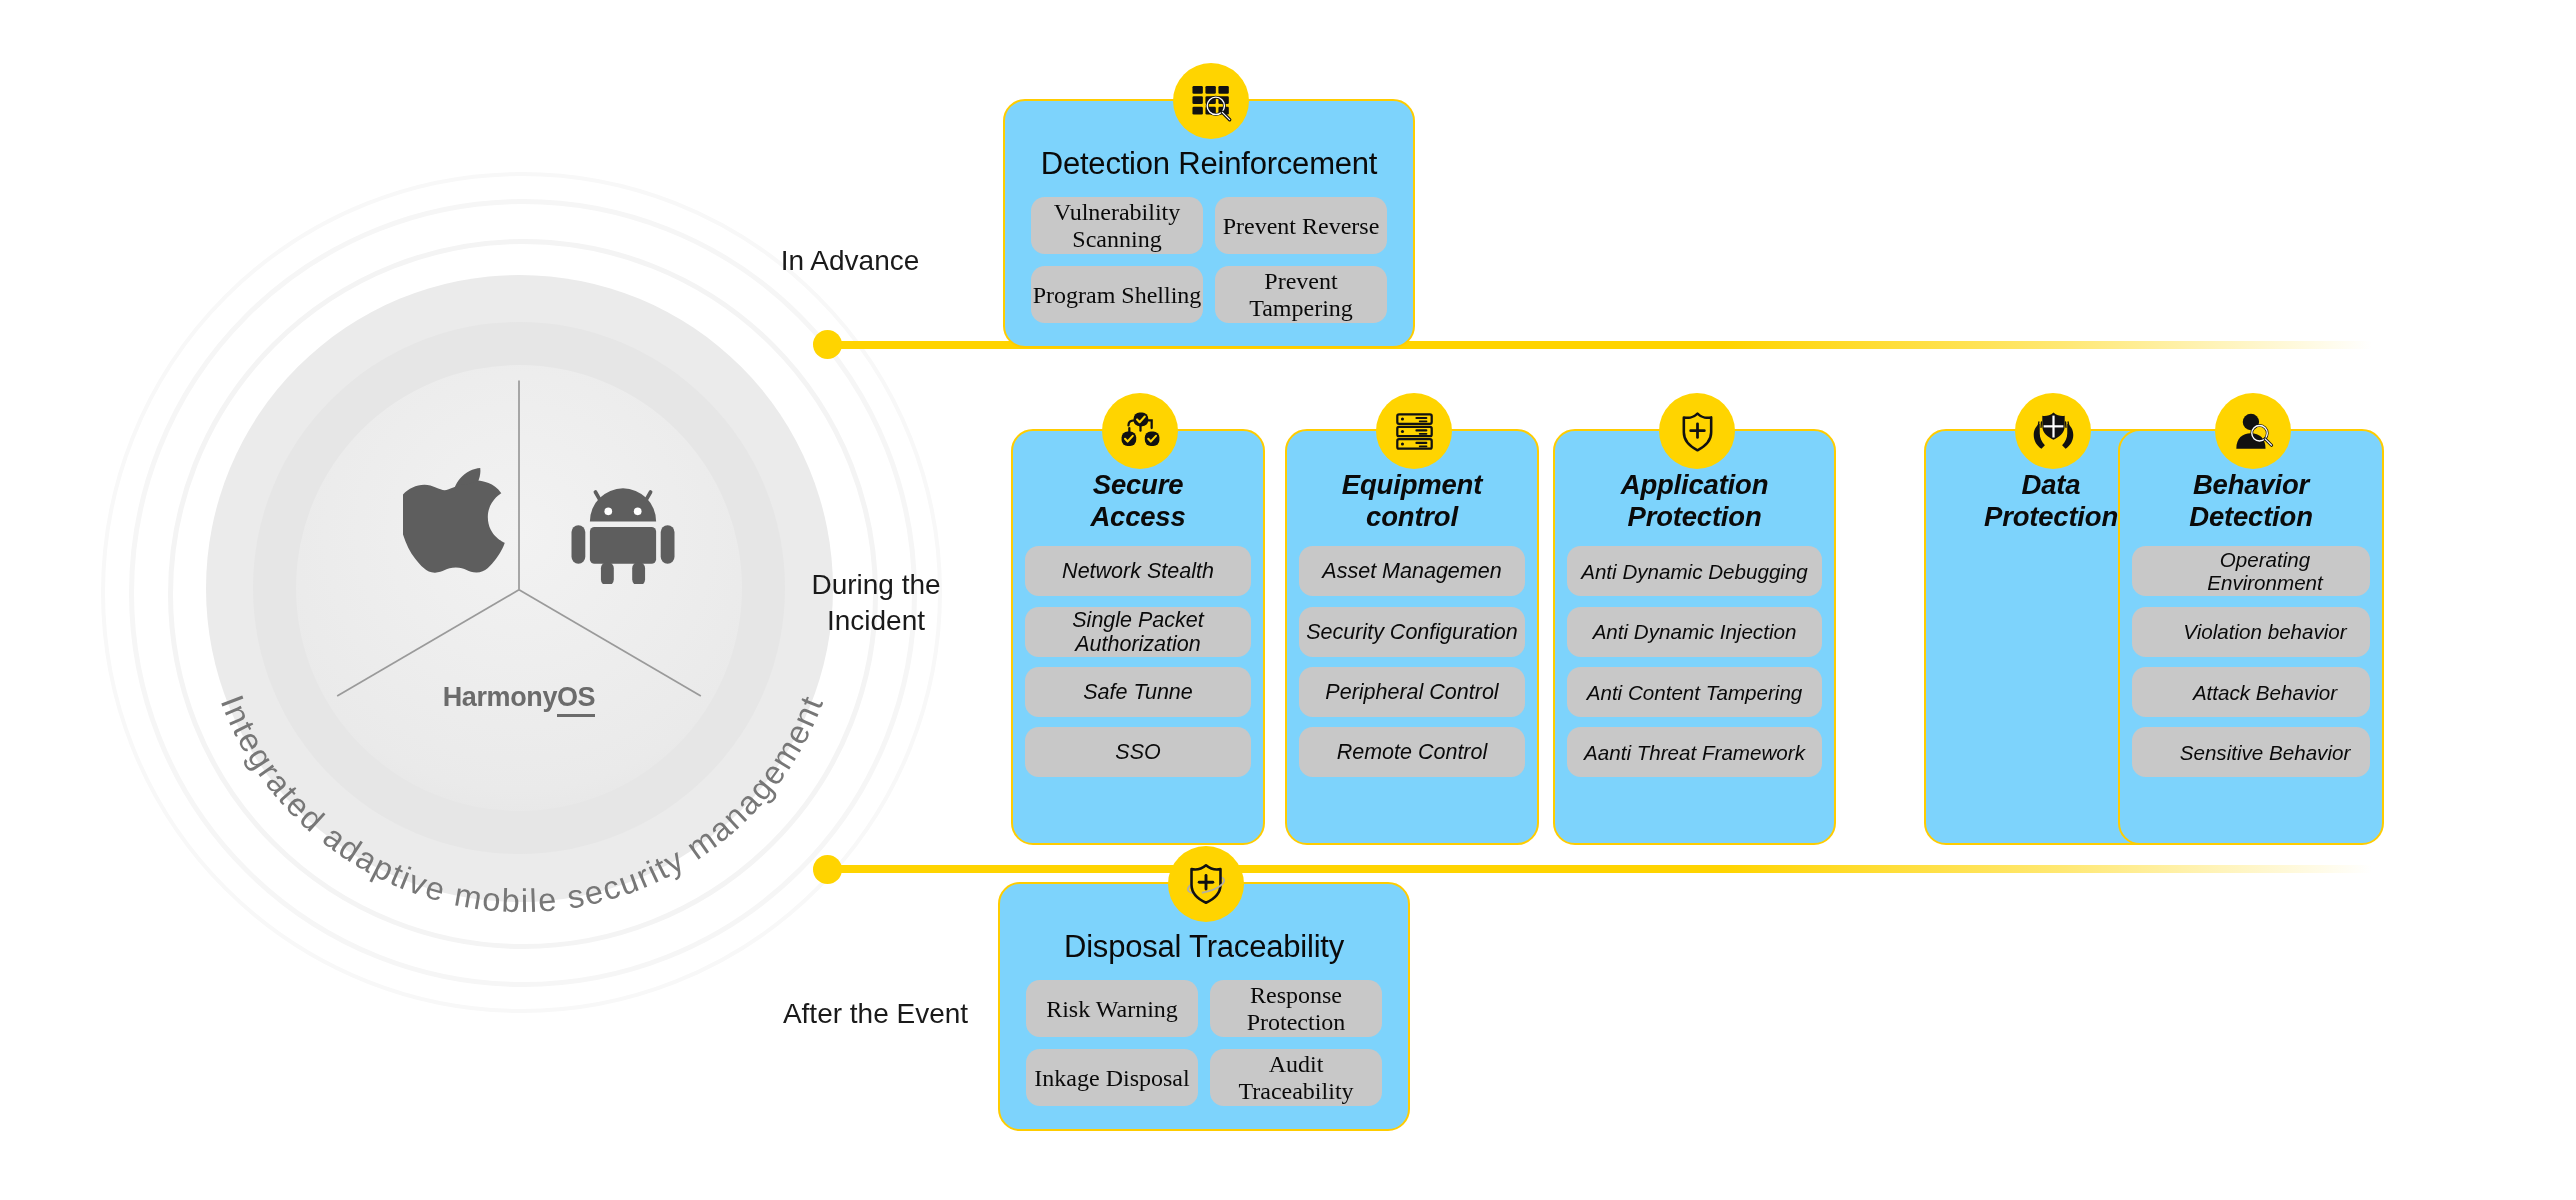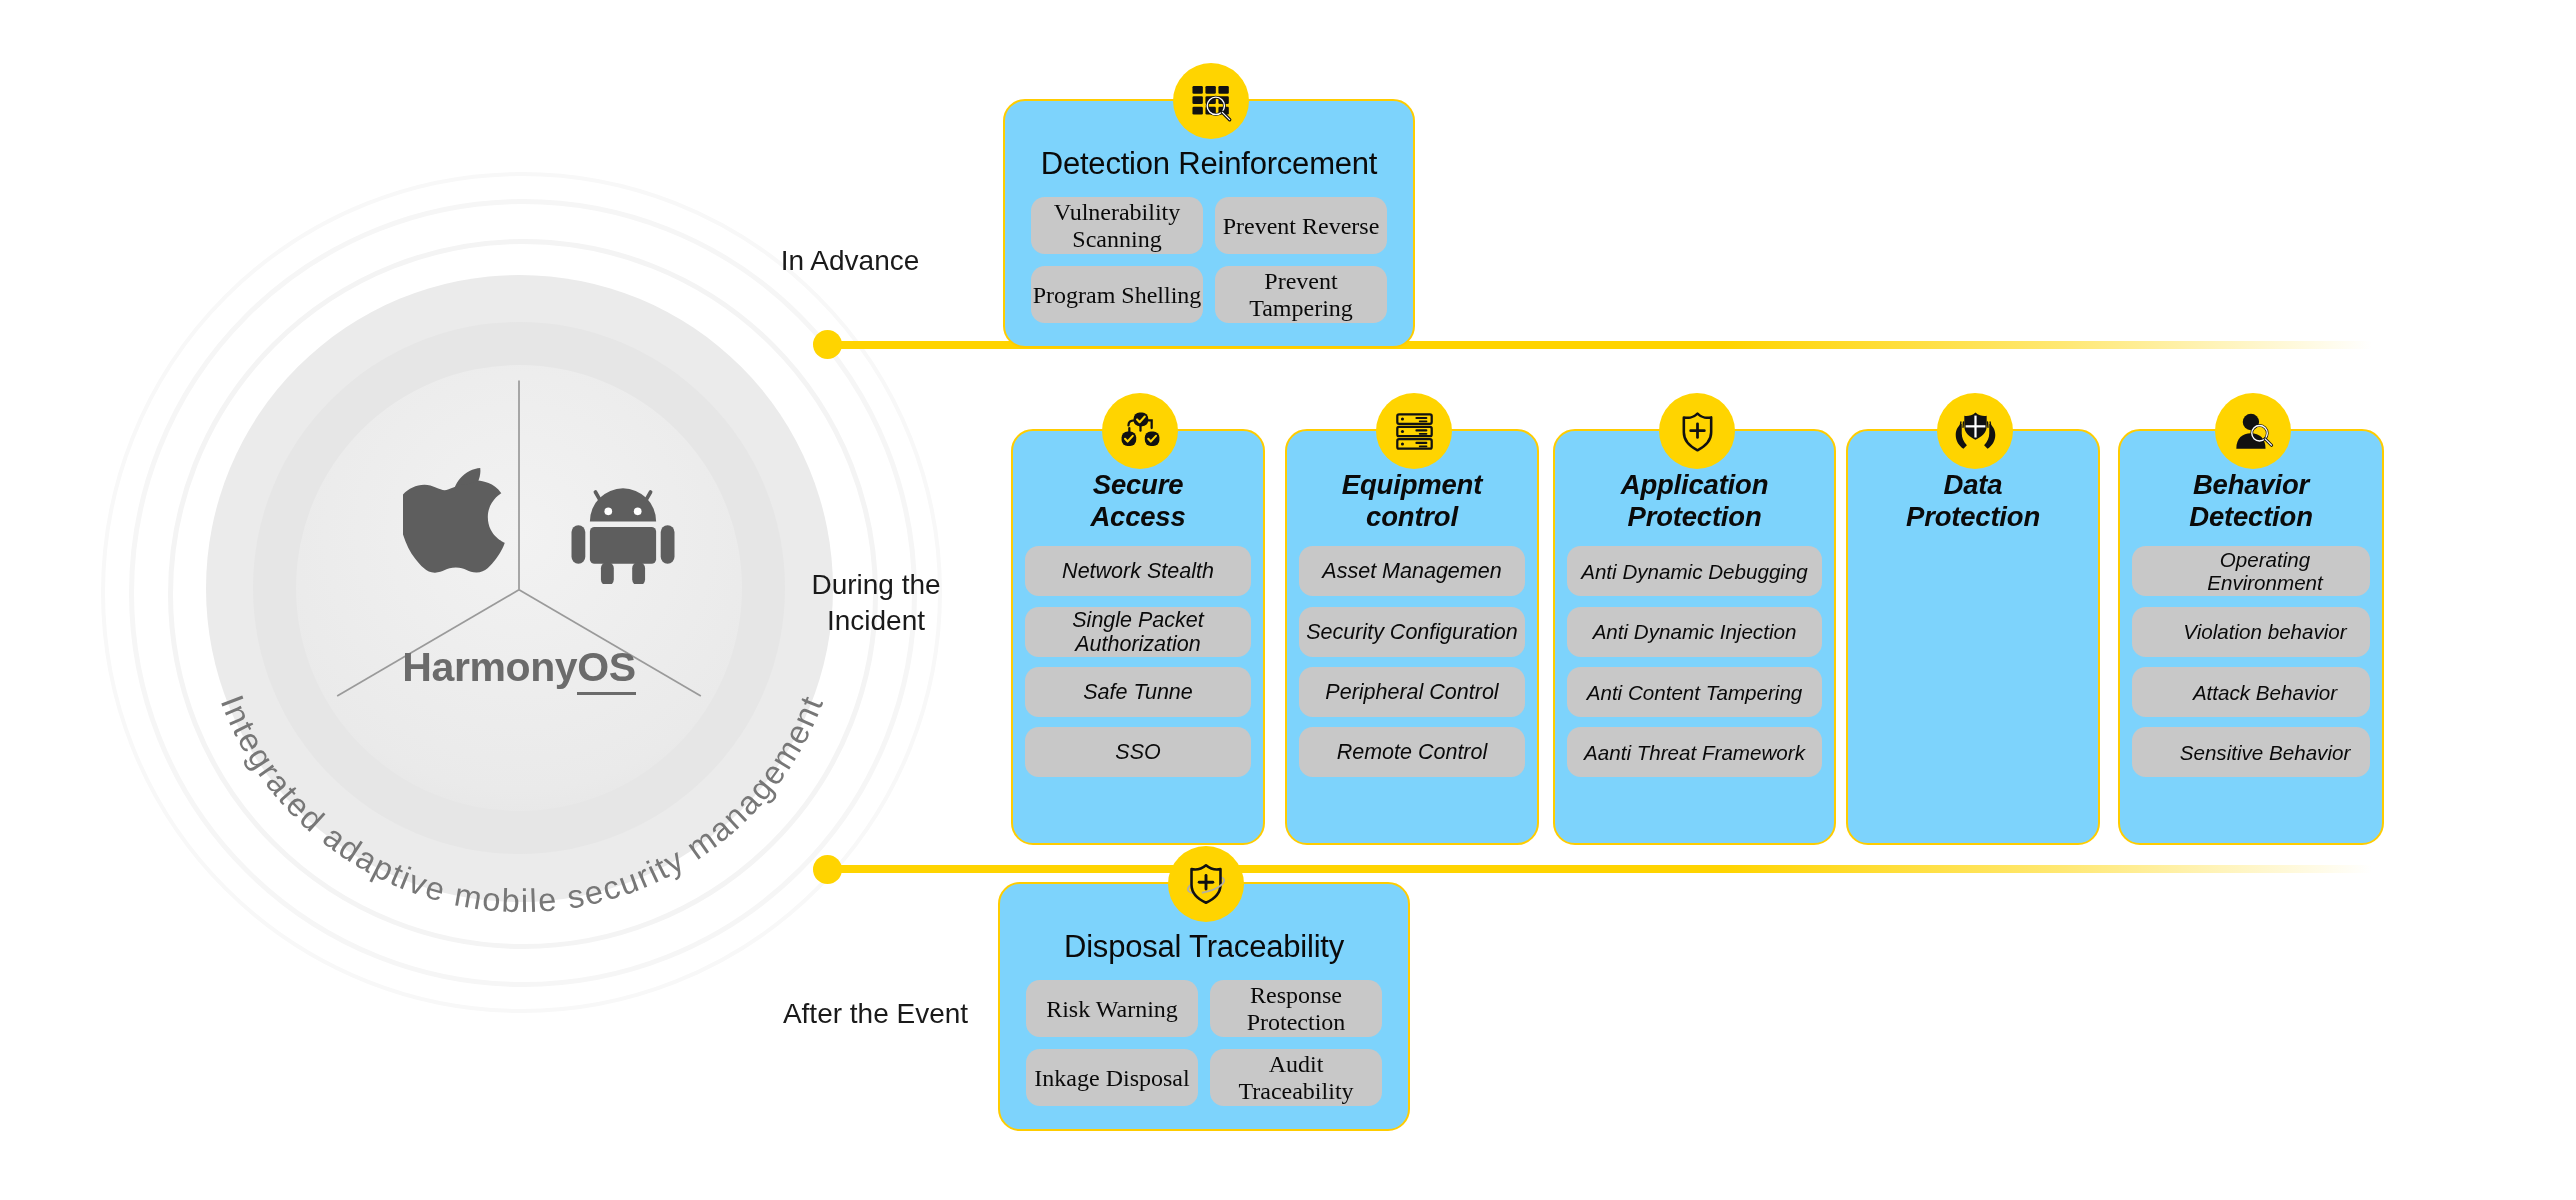--- a/index.html
+++ b/index.html
@@ -78,7 +78,7 @@
   #card-secure{left:1011px;}
   #card-equipment{left:1285px;}
   #card-application{left:1553px;width:283px;}
-  #card-data{left:1846px;}
+  #card-data{left:1924px;}
   #card-behavior{left:2118px;width:266px;}
 
   #card-application .pill{font-size:20.6px;}

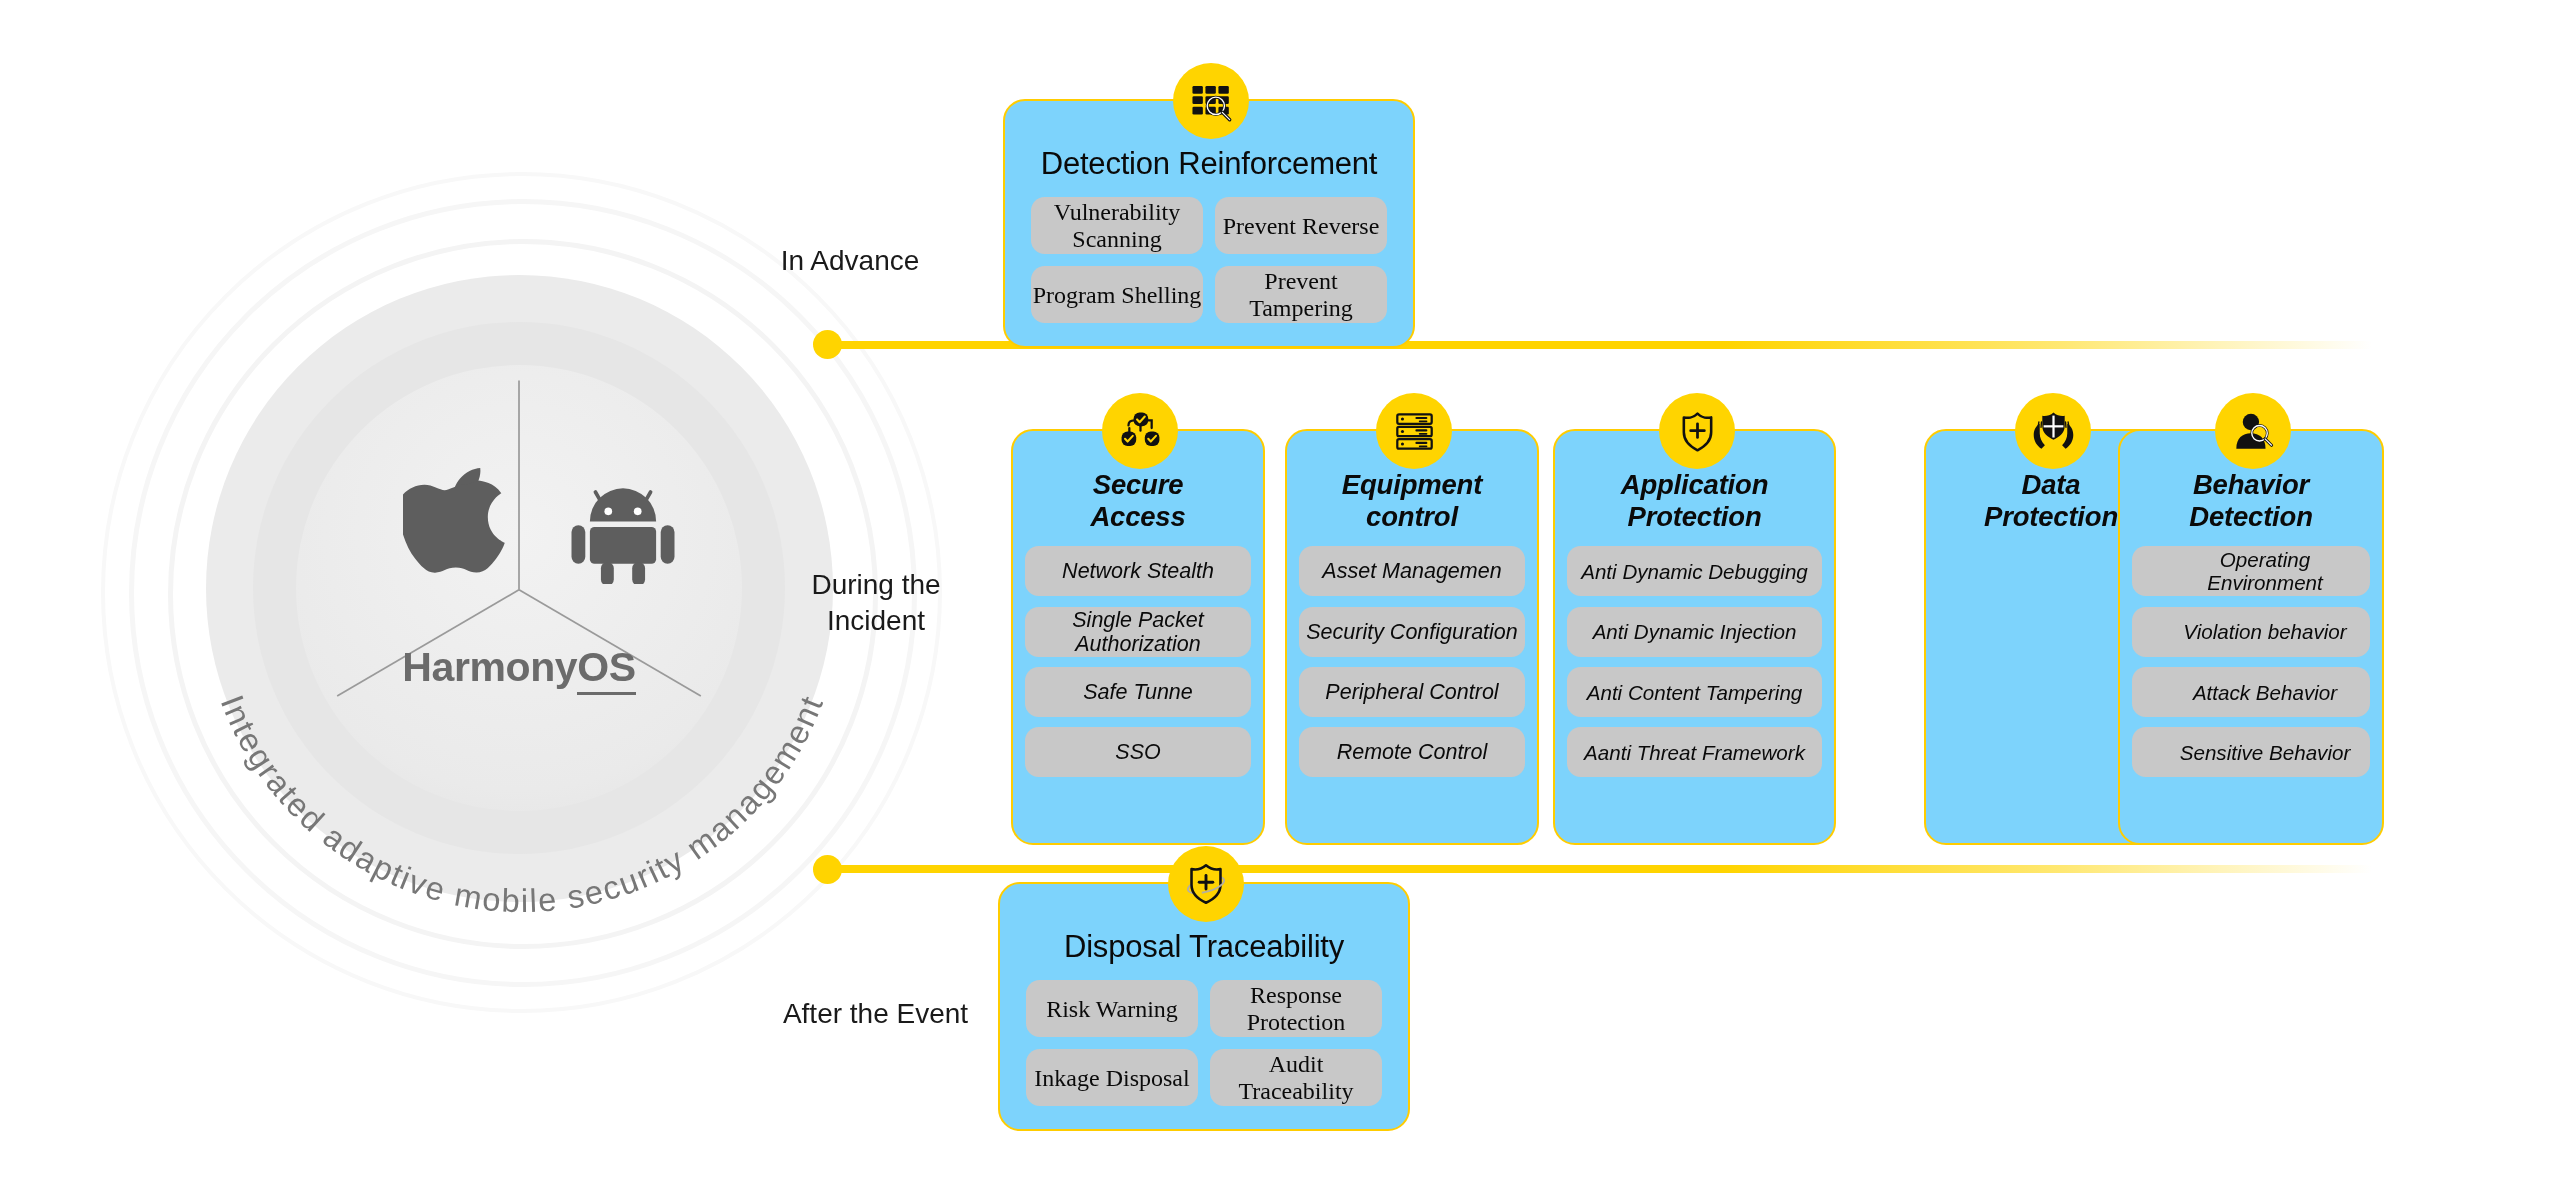--- a/index.html
+++ b/index.html
@@ -24,8 +24,8 @@
   .os-logo{position:absolute;}
   #apple-icon{left:403px;top:468px;width:103px;height:116px;}
   #android-icon{left:567px;top:481px;width:112px;height:103px;}
-  #harmony-text{position:absolute;left:296px;top:644px;width:446px;text-align:center;
-     font-size:41px;font-weight:700;color:#6b6b6b;letter-spacing:-0.4px;}
+  #harmony-text{position:absolute;left:296px;top:682px;width:446px;text-align:center;
+     font-size:27px;font-weight:700;color:#6b6b6b;letter-spacing:-0.4px;}
   #harmony-text .ul{border-bottom:3.4px solid #6b6b6b;padding-bottom:1.7px;}
 
   #curved-text{position:absolute;left:170px;top:239px;width:704px;height:704px;}

